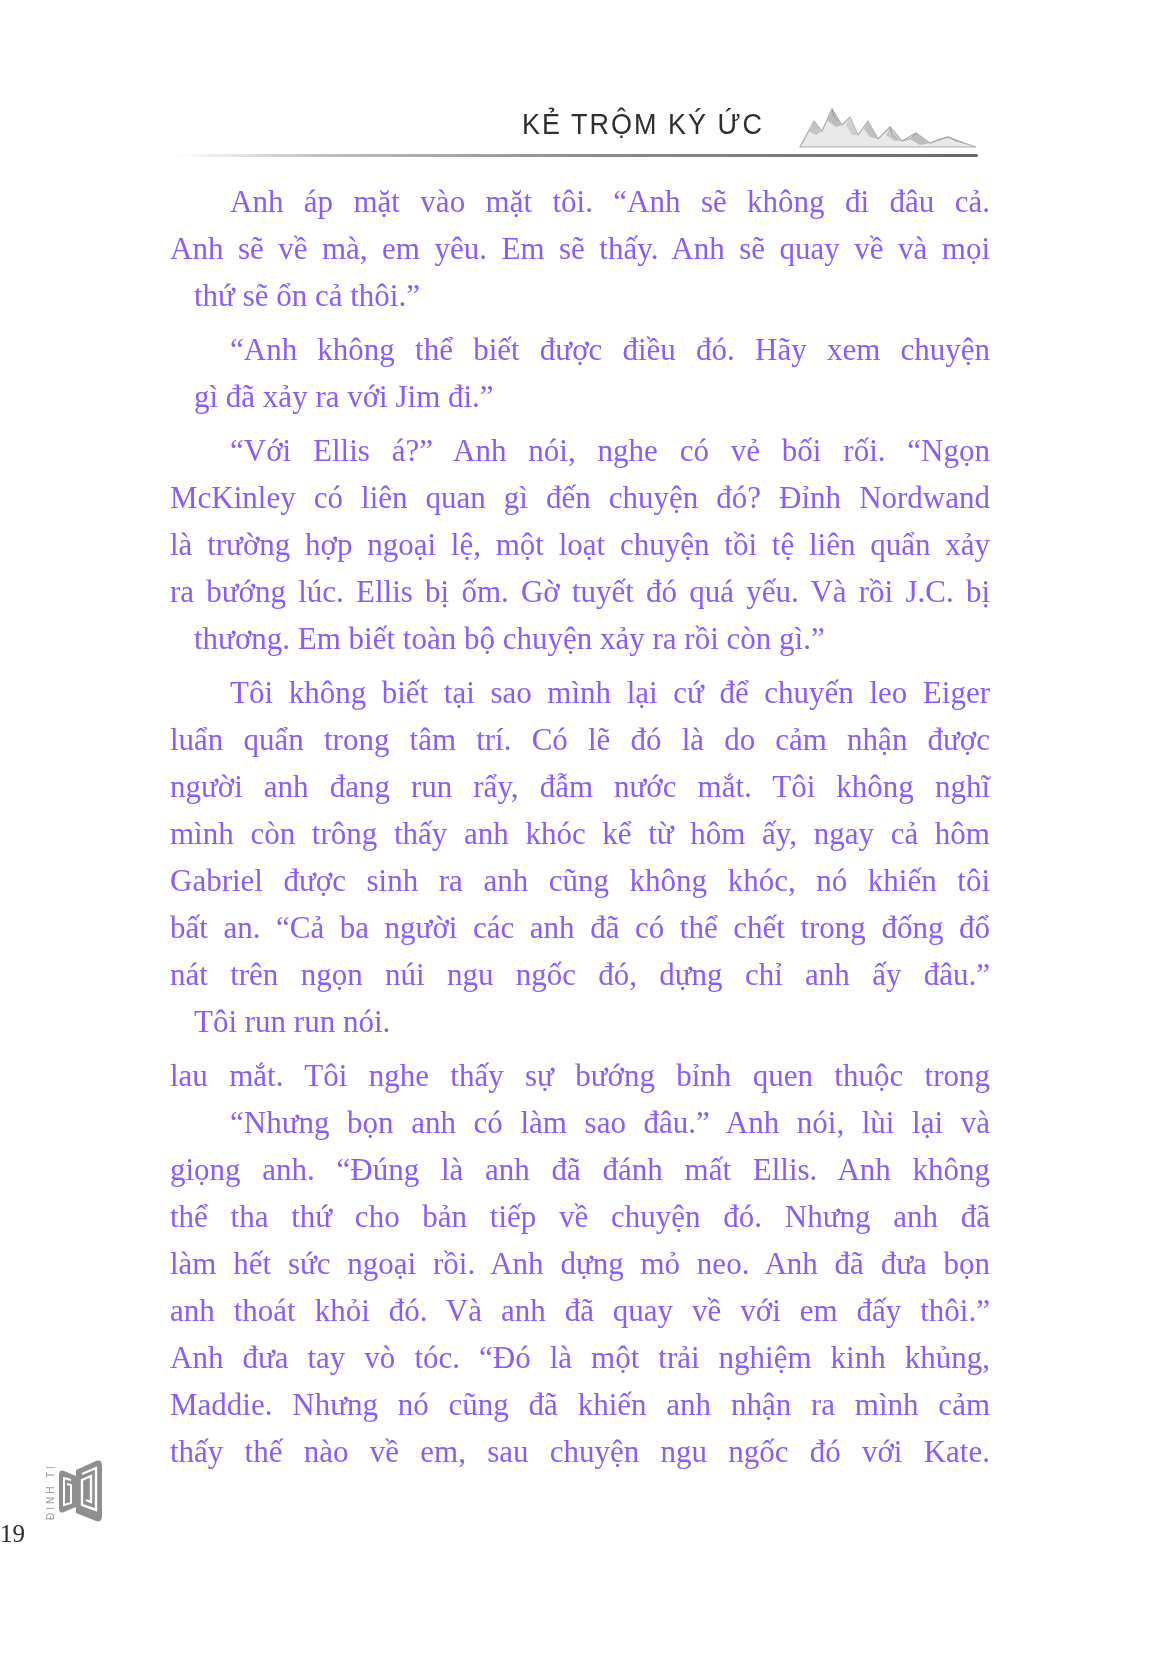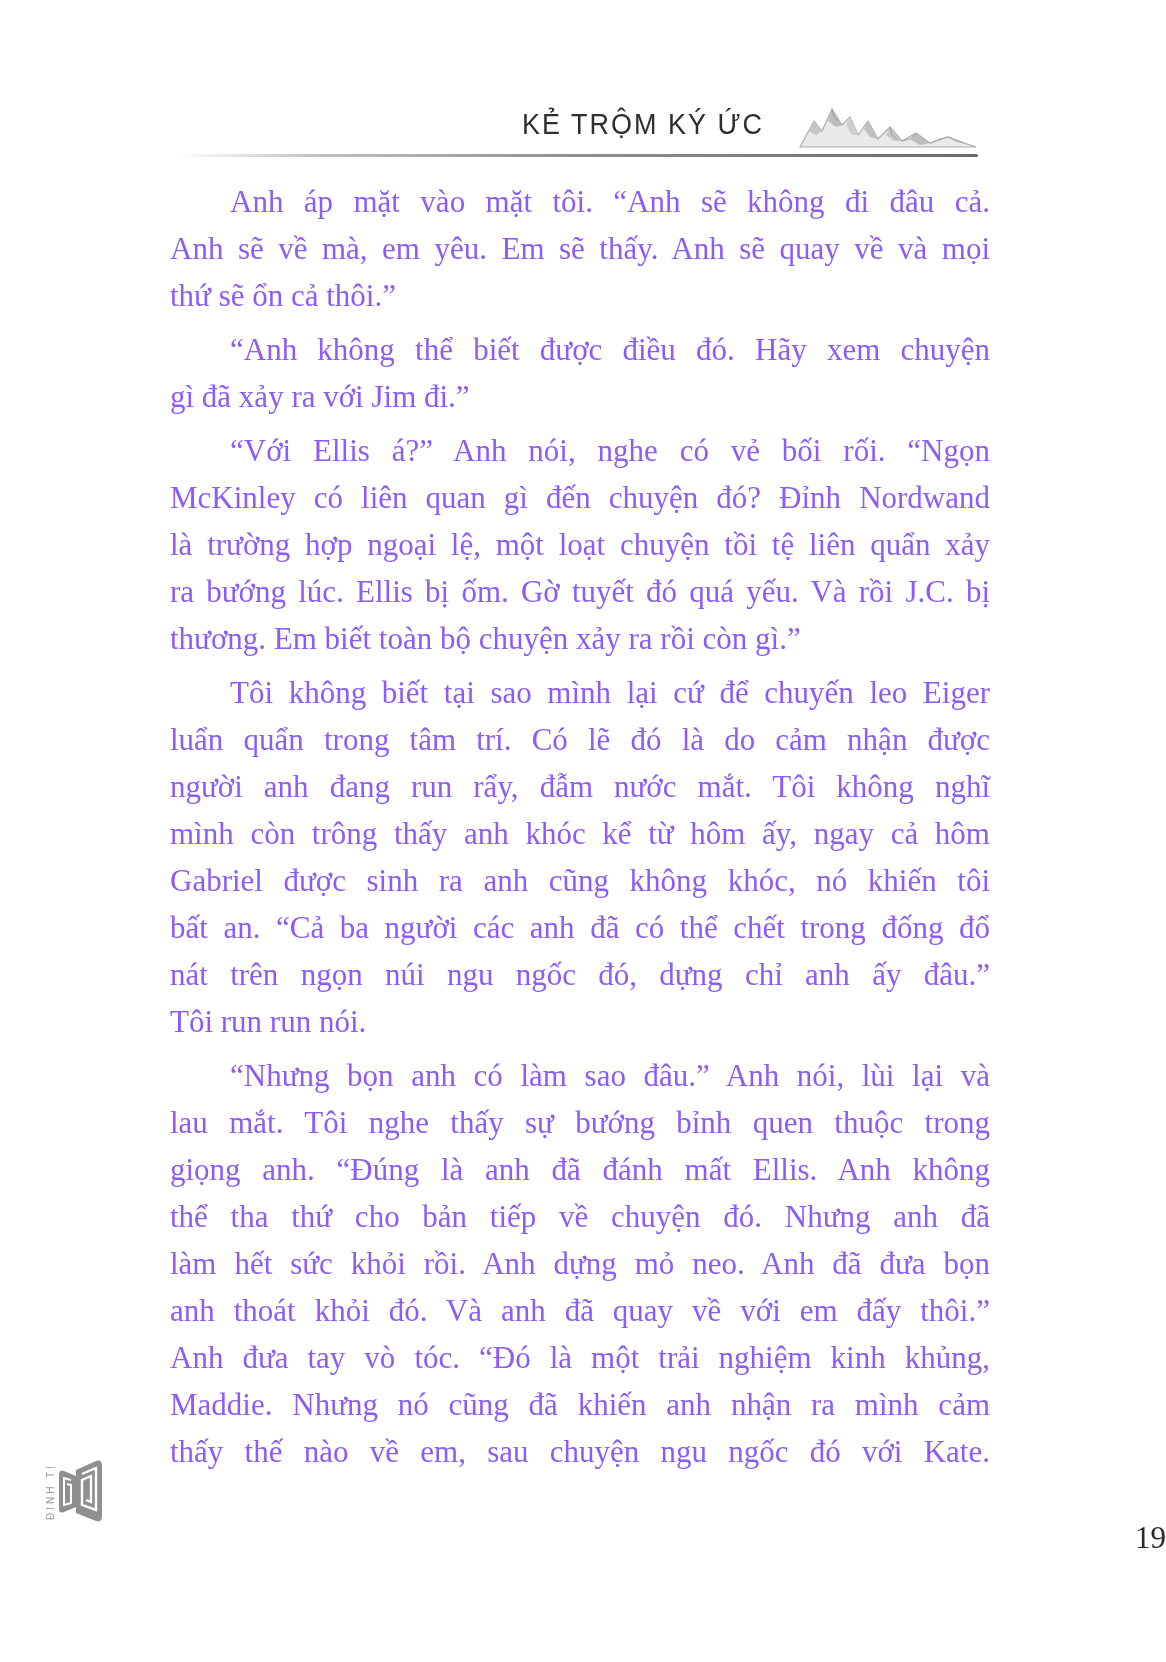--- a/index.html
+++ b/index.html
@@ -64,7 +64,7 @@
     white-space: normal;
   }
   .line.first { text-indent: 60px; }
-  .line.end { text-align-last: left; }
+  .line.end { text-align-last: left; margin-left: 24px; }
 
   
   .page-number {

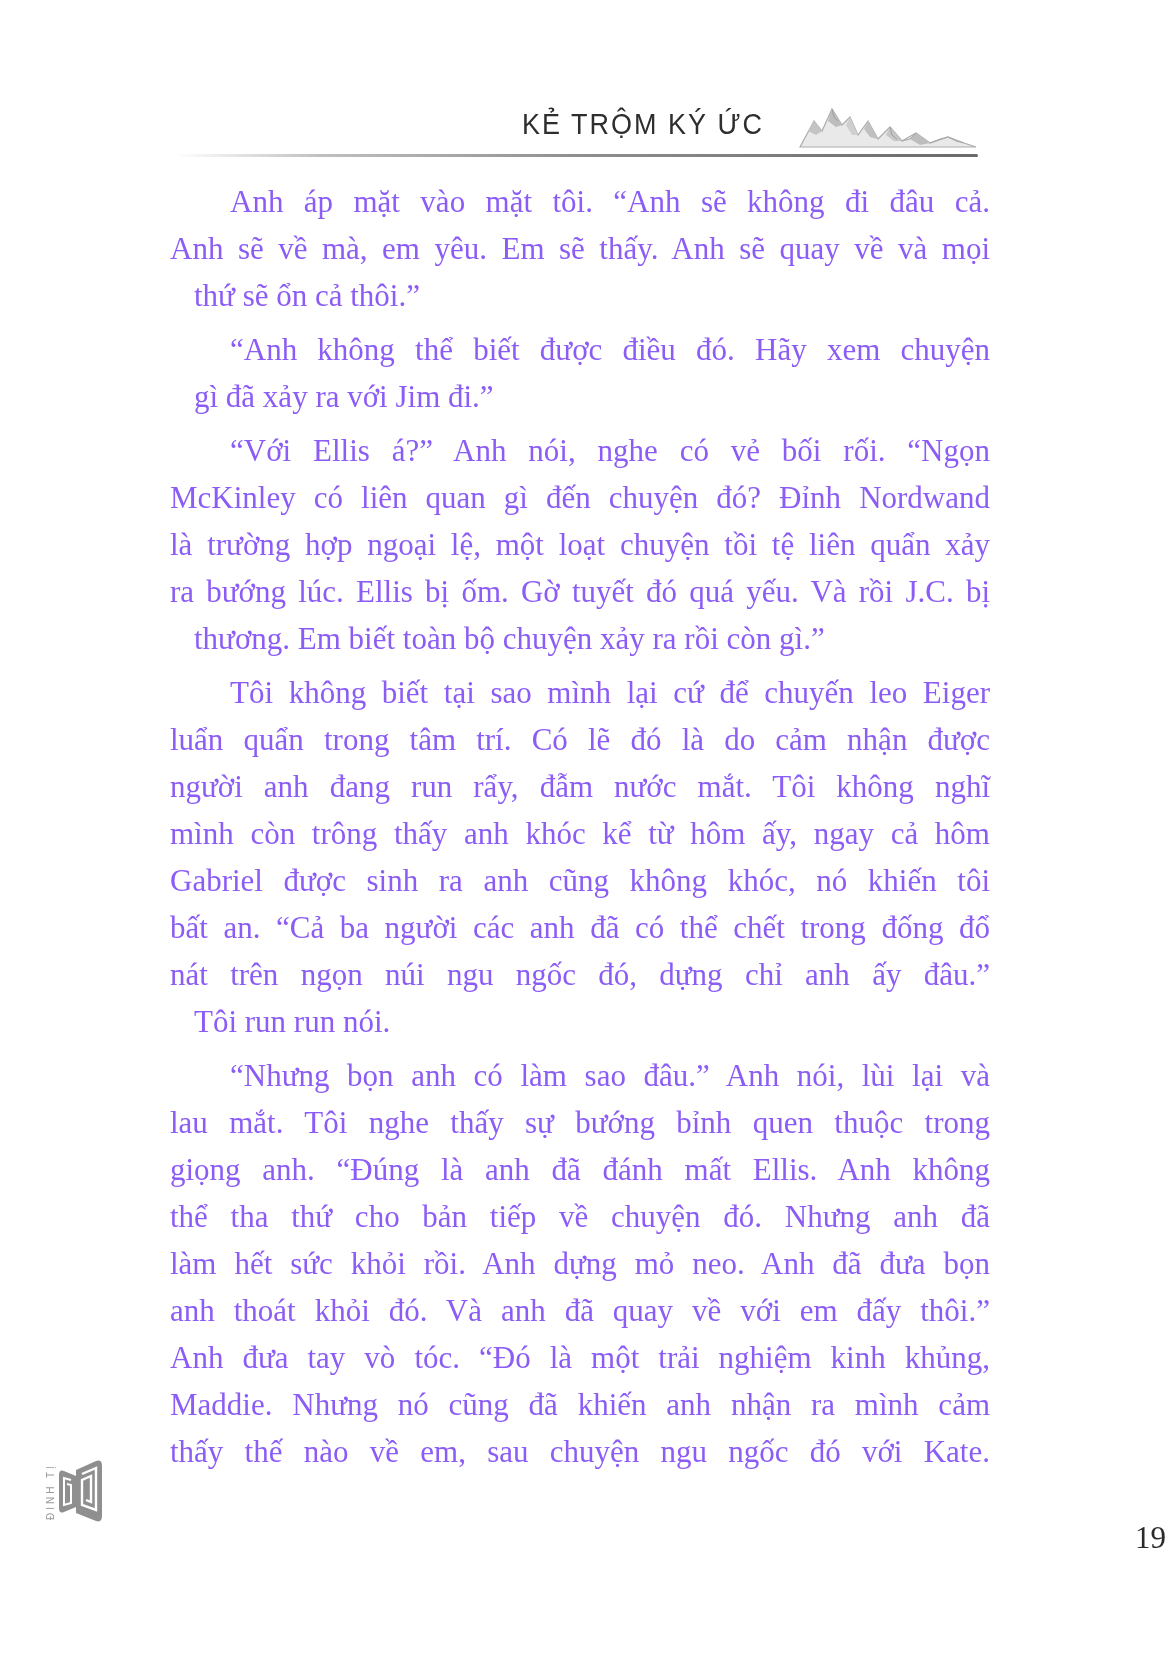--- a/index.html
+++ b/index.html
@@ -157,8 +157,8 @@
     </div>
 
     <div class="paragraph">
+      <div class="line">lau mắt. Tôi nghe thấy sự bướng bỉnh quen thuộc trong</div>
       <div class="line first">“Nhưng bọn anh có làm sao đâu.” Anh nói, lùi lại và</div>
-      <div class="line">lau mắt. Tôi nghe thấy sự bướng bỉnh quen thuộc trong</div>
       <div class="line">giọng anh. “Đúng là anh đã đánh mất Ellis. Anh không</div>
       <div class="line">thể tha thứ cho bản tiếp về chuyện đó. Nhưng anh đã</div>
       <div class="line">làm hết sức khỏi rồi. Anh dựng mỏ neo. Anh đã đưa bọn</div>

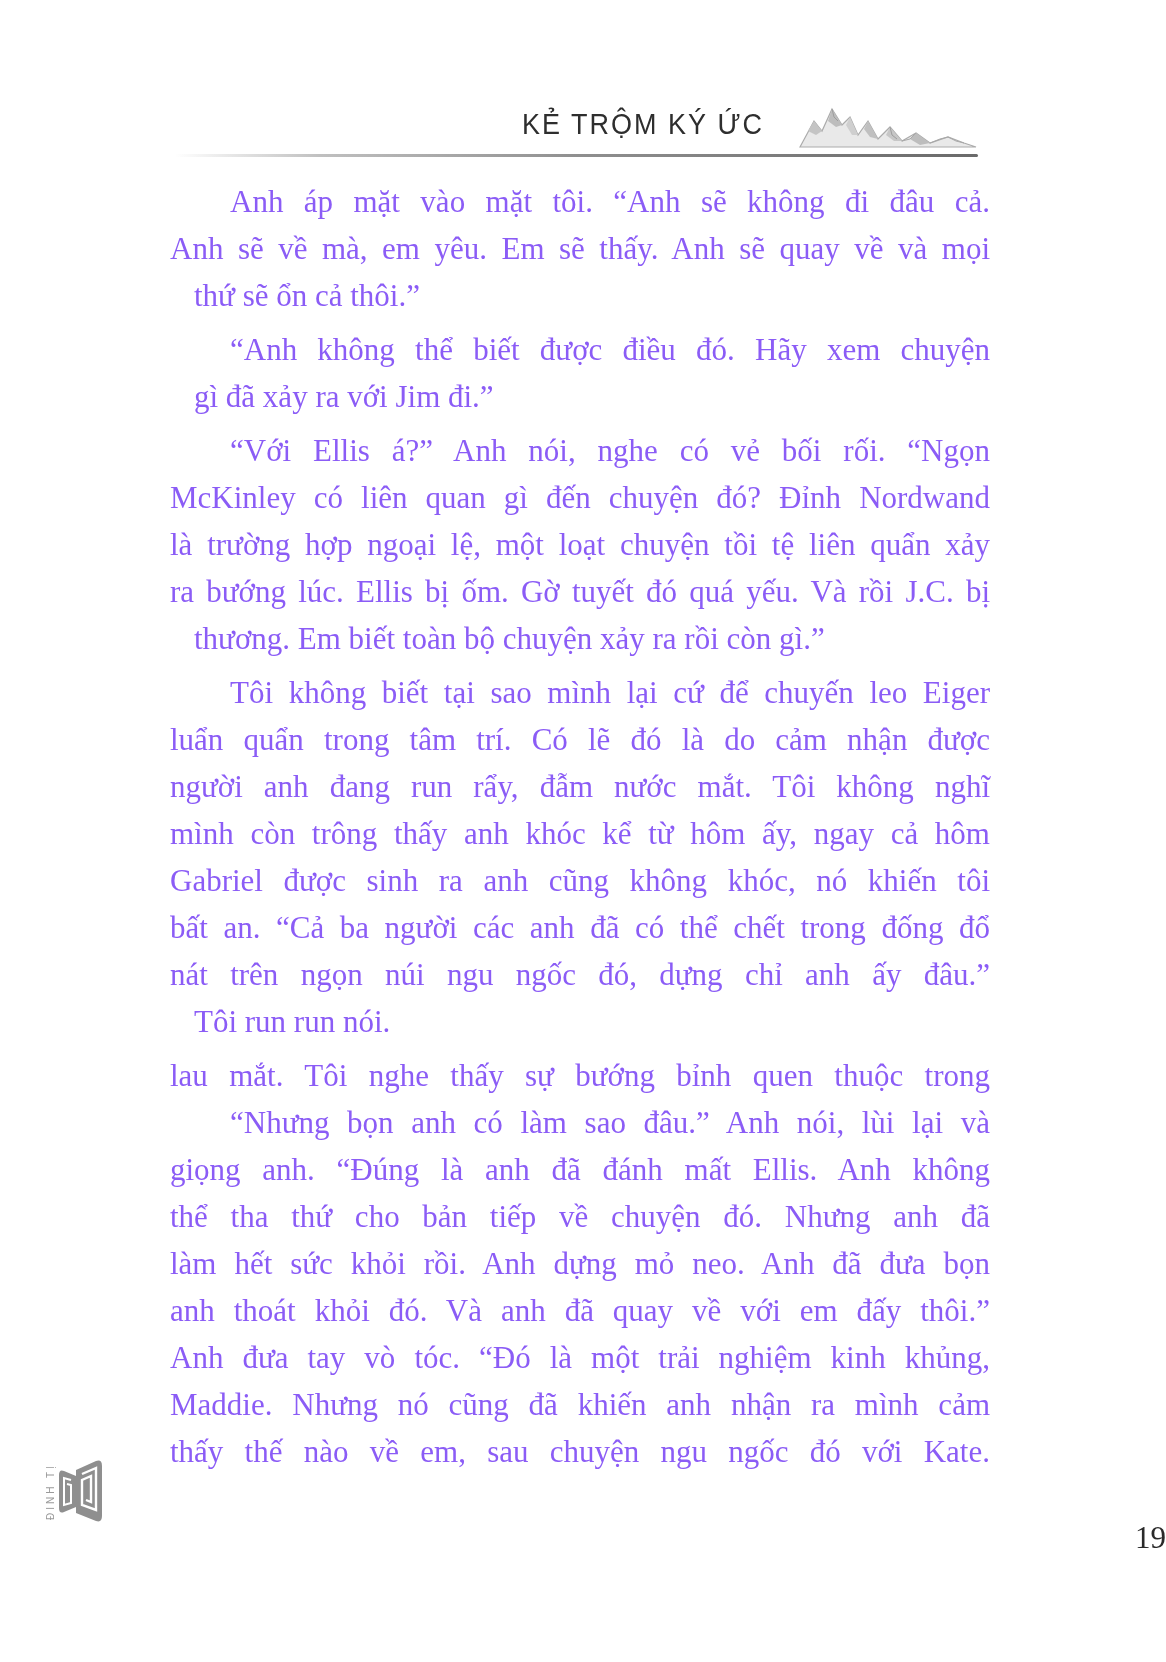--- a/index.html
+++ b/index.html
@@ -161,7 +161,7 @@
       <div class="line first">“Nhưng bọn anh có làm sao đâu.” Anh nói, lùi lại và</div>
       <div class="line">giọng anh. “Đúng là anh đã đánh mất Ellis. Anh không</div>
       <div class="line">thể tha thứ cho bản tiếp về chuyện đó. Nhưng anh đã</div>
-      <div class="line">làm hết sức khỏi rồi. Anh dựng mỏ neo. Anh đã đưa bọn</div>
+      <div class="line">làm hết sức ngoại rồi. Anh dựng mỏ neo. Anh đã đưa bọn</div>
       <div class="line">anh thoát khỏi đó. Và anh đã quay về với em đấy thôi.”</div>
       <div class="line">Anh đưa tay vò tóc. “Đó là một trải nghiệm kinh khủng,</div>
       <div class="line">Maddie. Nhưng nó cũng đã khiến anh nhận ra mình cảm</div>

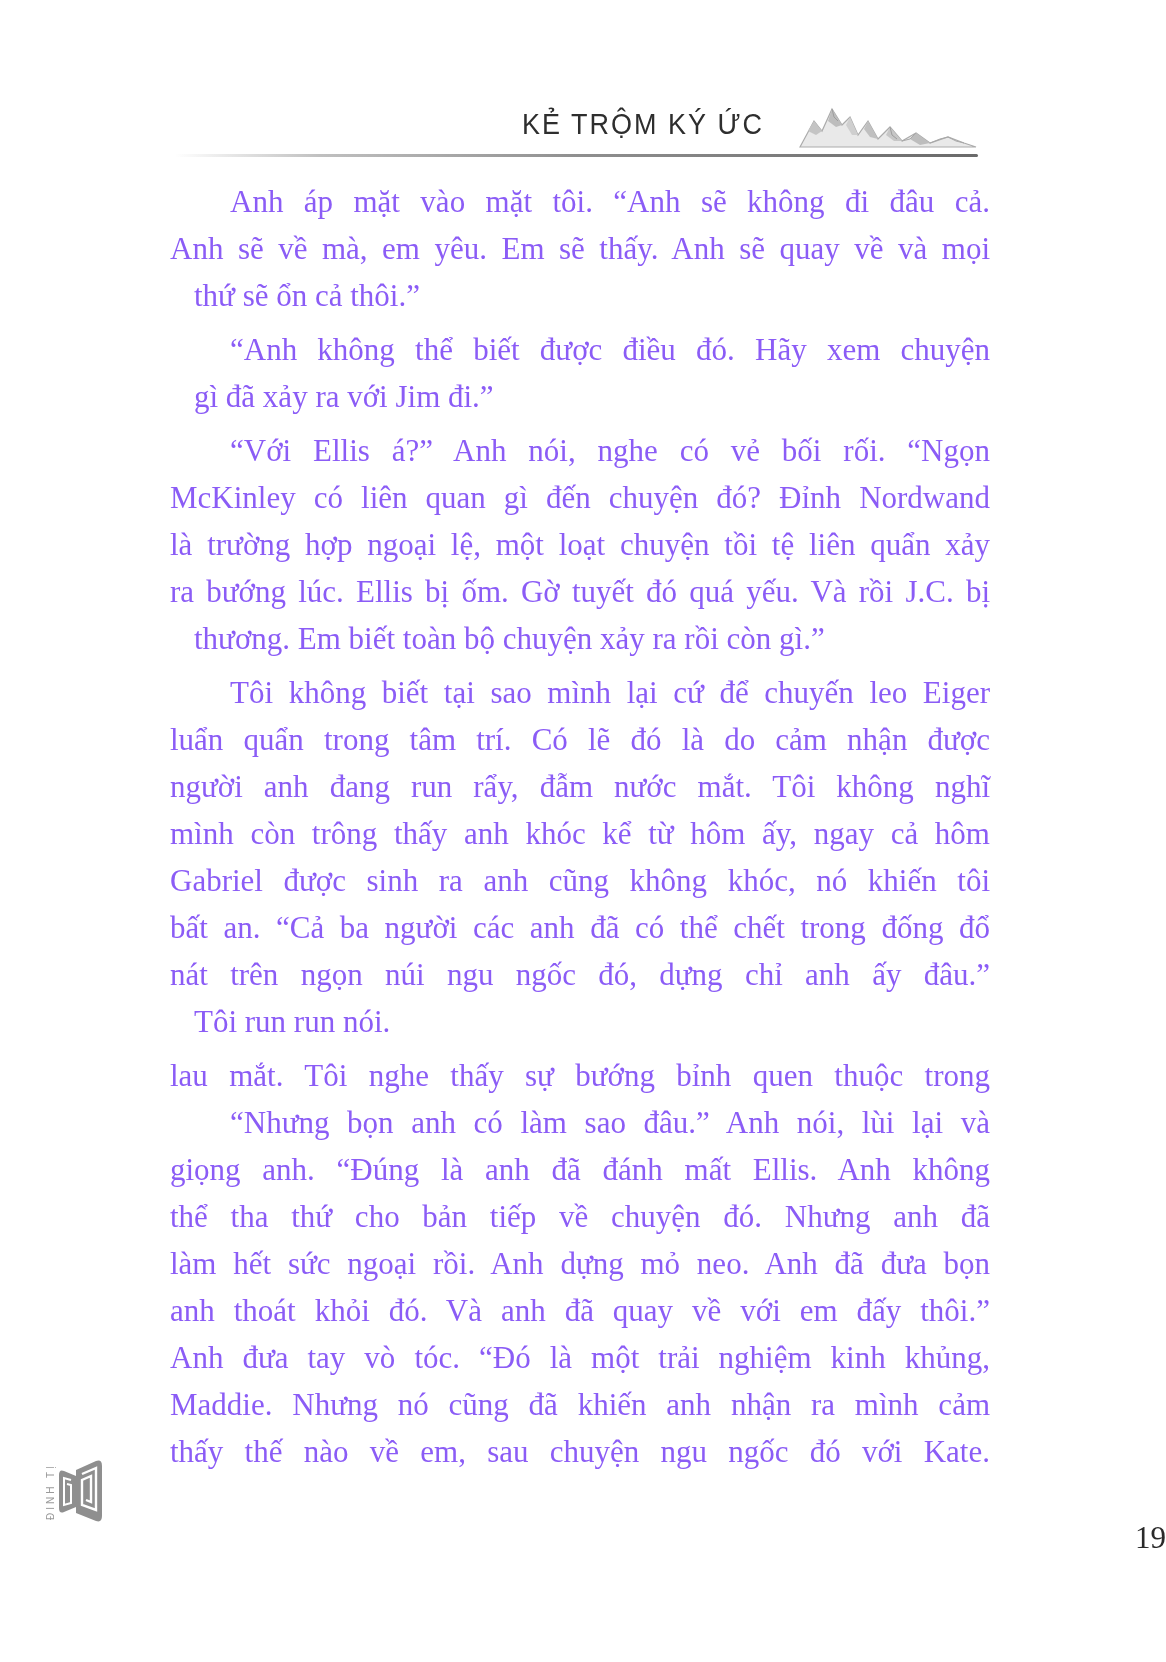--- a/index.html
+++ b/index.html
@@ -72,8 +72,8 @@
     left: 0;
     top: 1520px;
     width: 1166px;
-    text-align: right;
-    font-size: 31px;
+    text-align: left;
+    font-size: 25px;
     color: #2a2a2a;
   }
   .publisher-logo {

